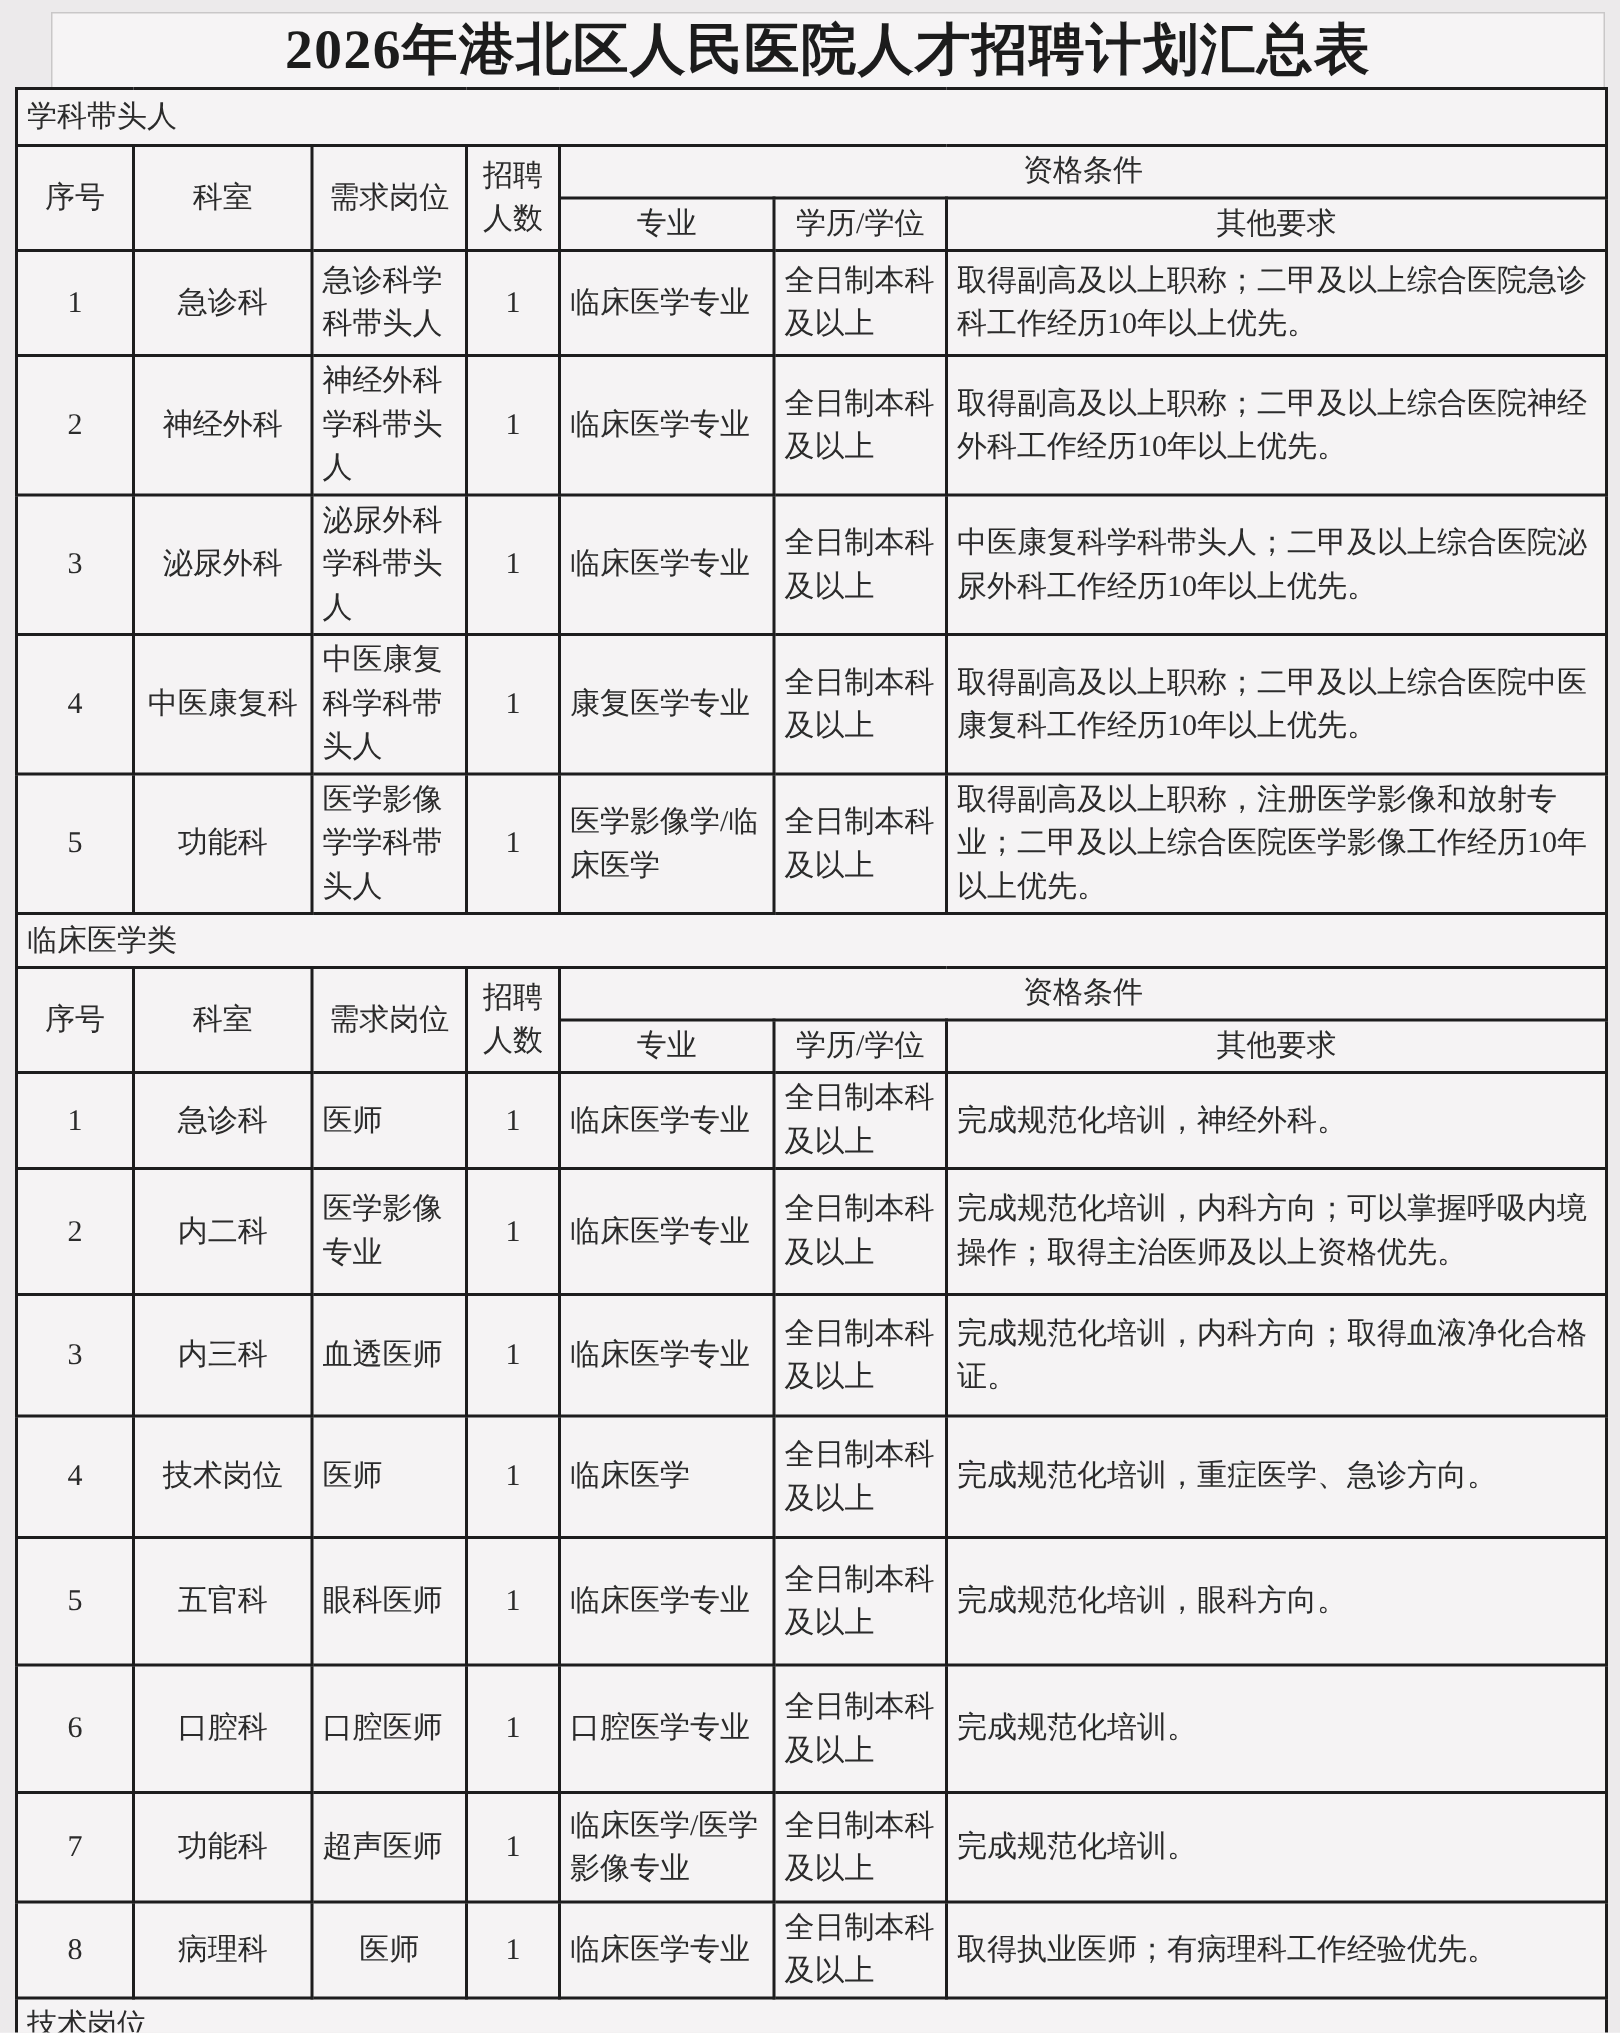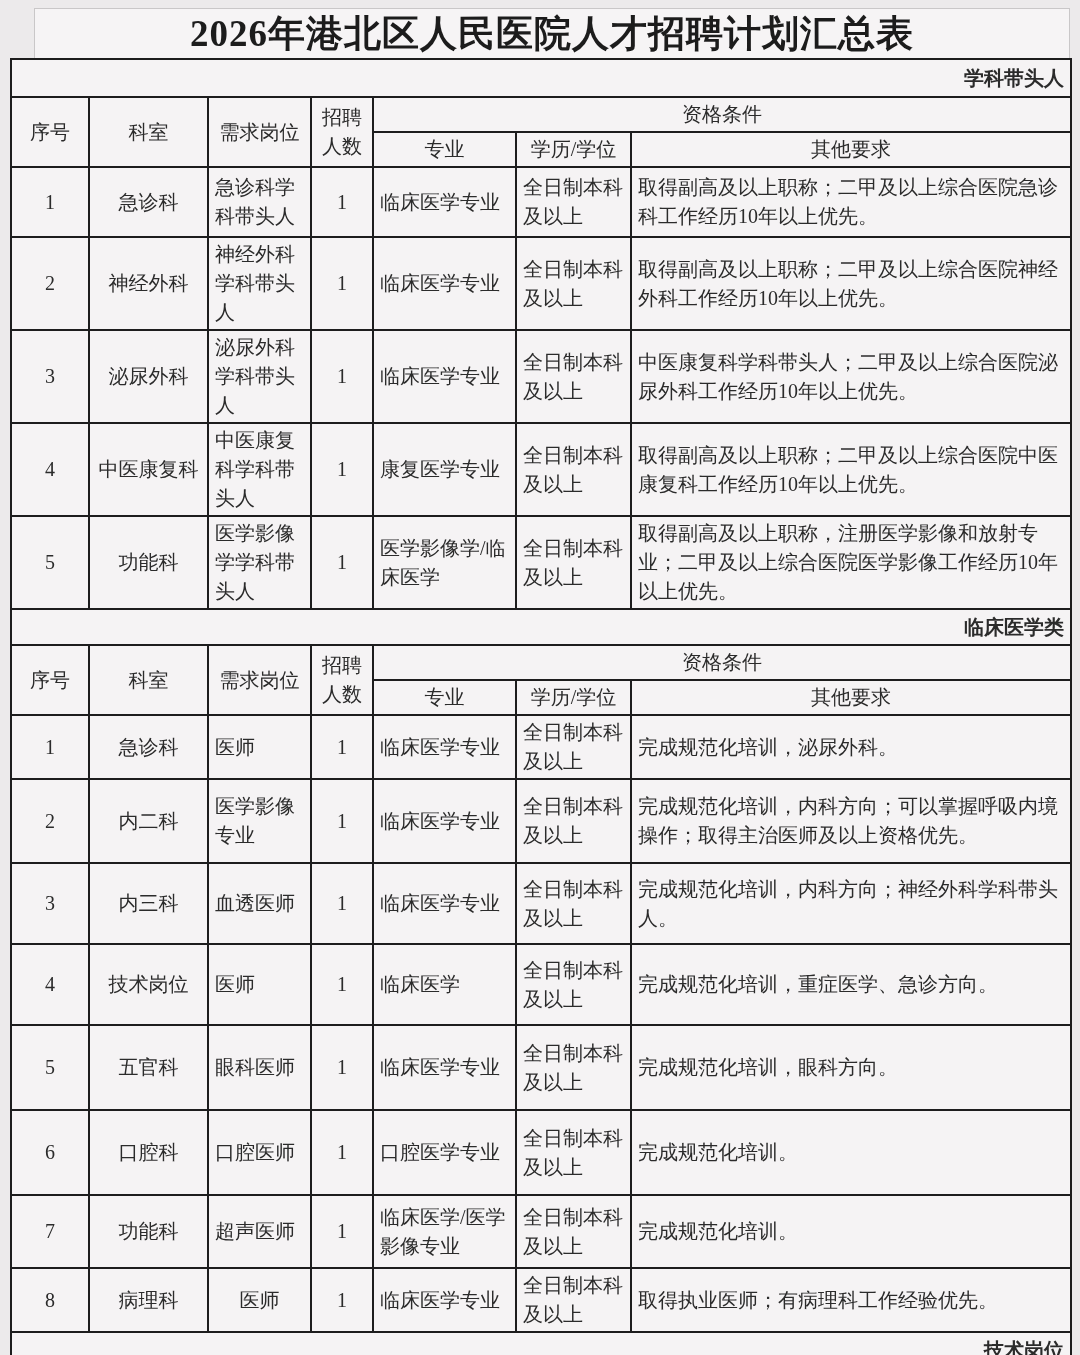--- a/index.html
+++ b/index.html
@@ -47,8 +47,8 @@
   }
   td.sec{
     font-size:31px;
-    font-weight:bold;
-    text-align:right;
+    font-weight:normal;
+    text-align:left;
     color:#161616;
     padding:1px 4px;
     border-radius:18px;

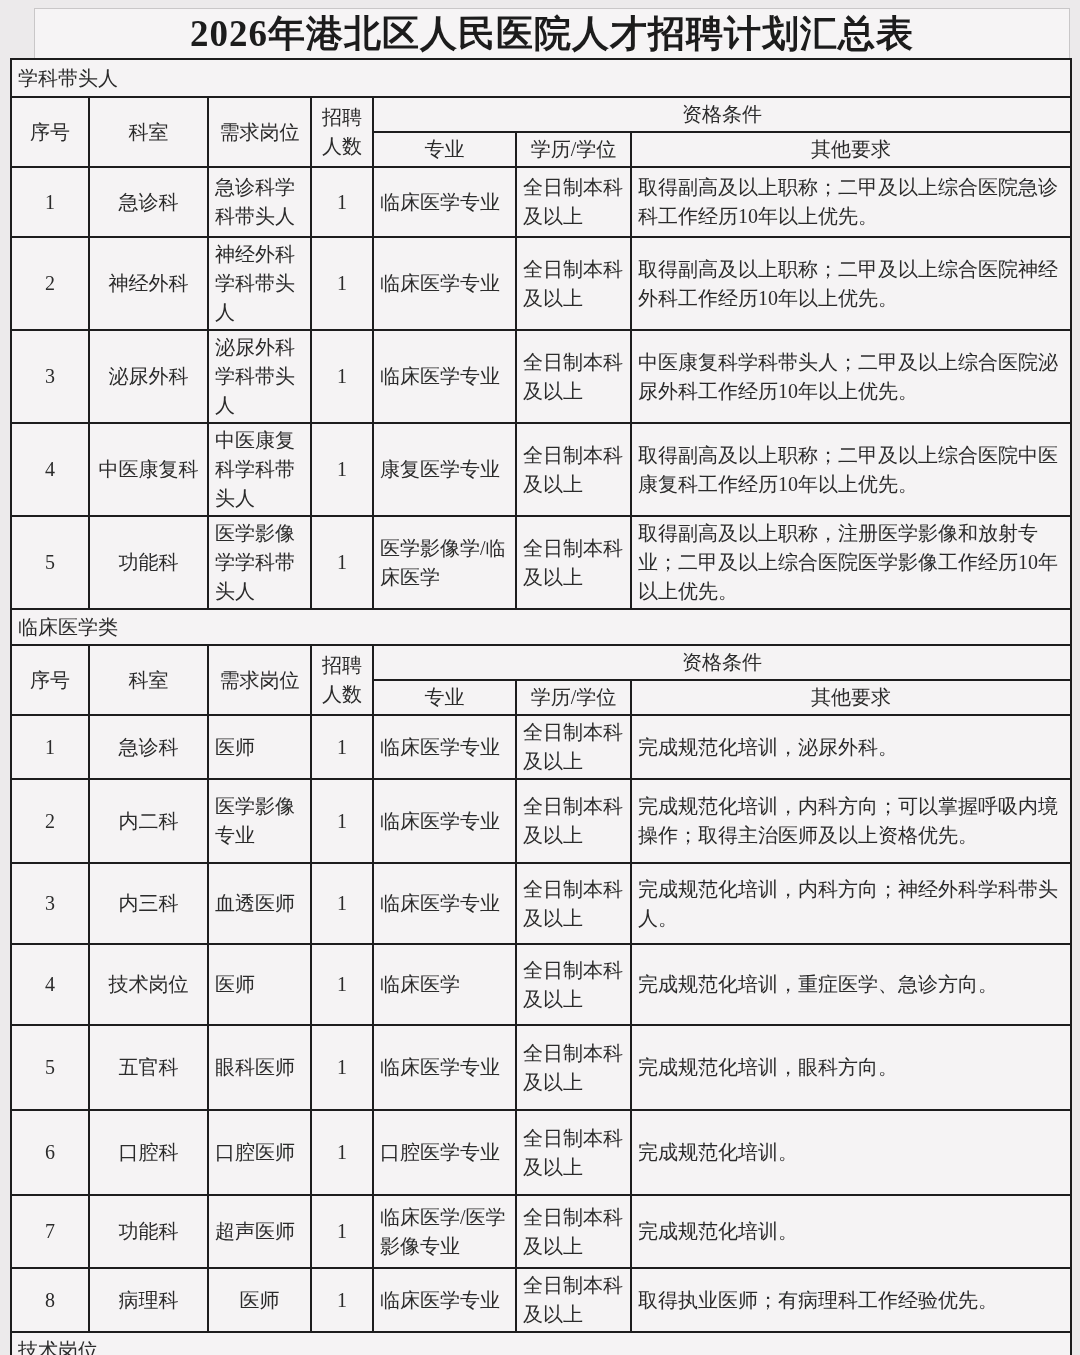--- a/index.html
+++ b/index.html
@@ -158,7 +158,7 @@
           <td class="c">1</td>
           <td class="l">临床医学专业</td>
           <td class="l">全日制本科及以上</td>
-          <td class="l">完成规范化培训，泌尿外科。</td>
+          <td class="l">完成规范化培训，神经外科。</td>
         </tr>
         <tr style="height: 84px;">
           <td class="c">2</td>

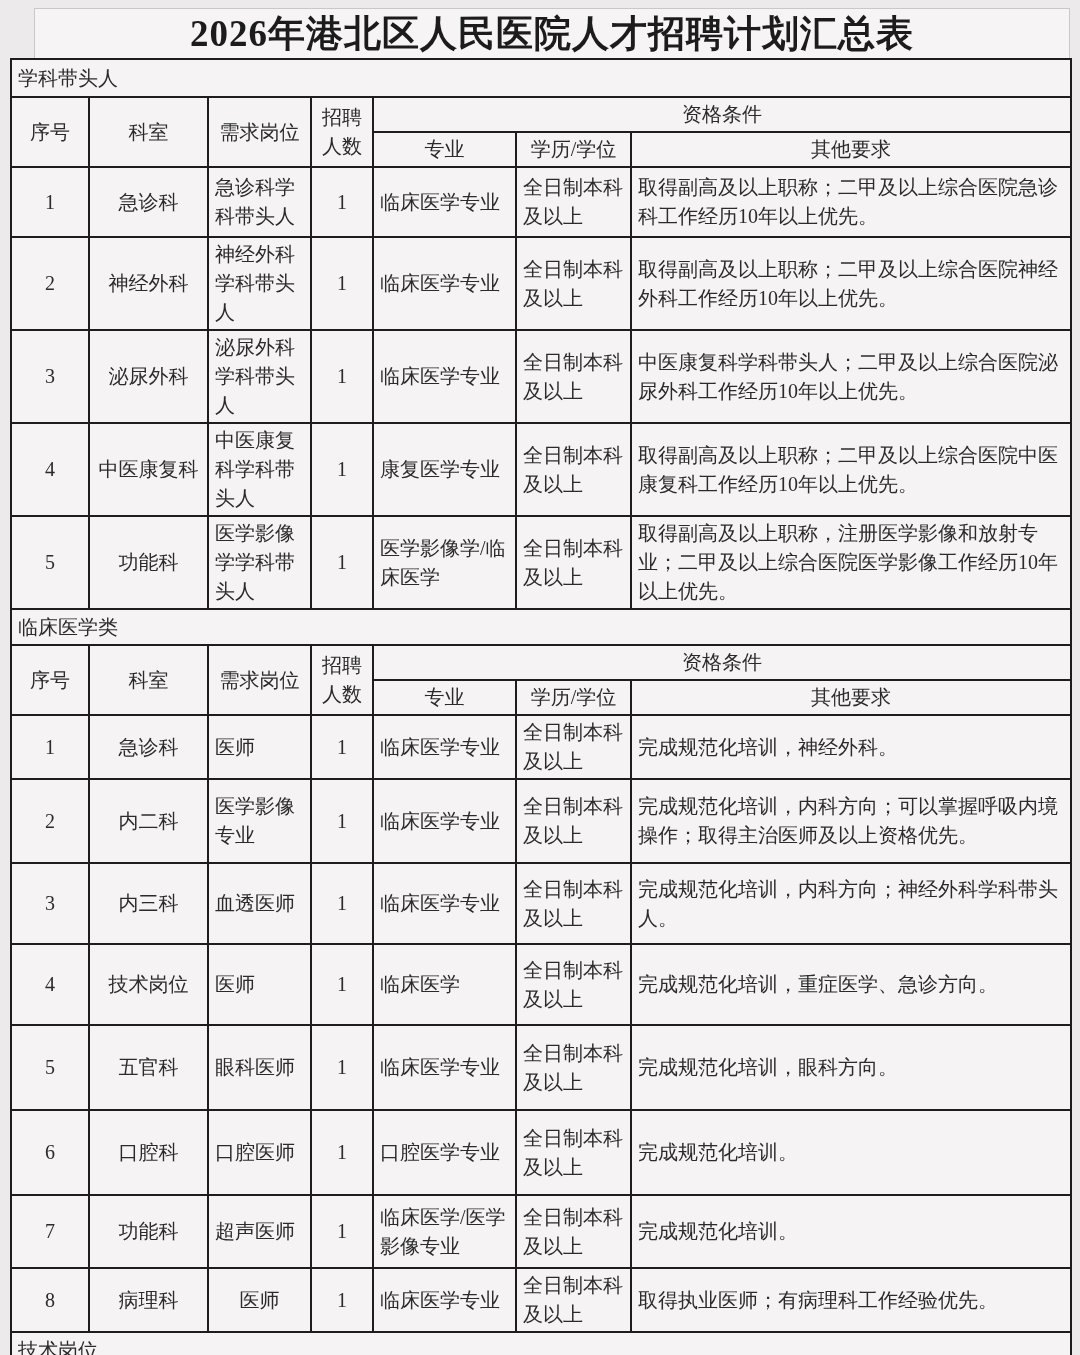--- a/index.html
+++ b/index.html
@@ -176,7 +176,7 @@
           <td class="c">1</td>
           <td class="l">临床医学专业</td>
           <td class="l">全日制本科及以上</td>
-          <td class="l">完成规范化培训，内科方向；神经外科学科带头人。</td>
+          <td class="l">完成规范化培训，内科方向；取得血液净化合格证。</td>
         </tr>
         <tr style="height: 81px;">
           <td class="c">4</td>

